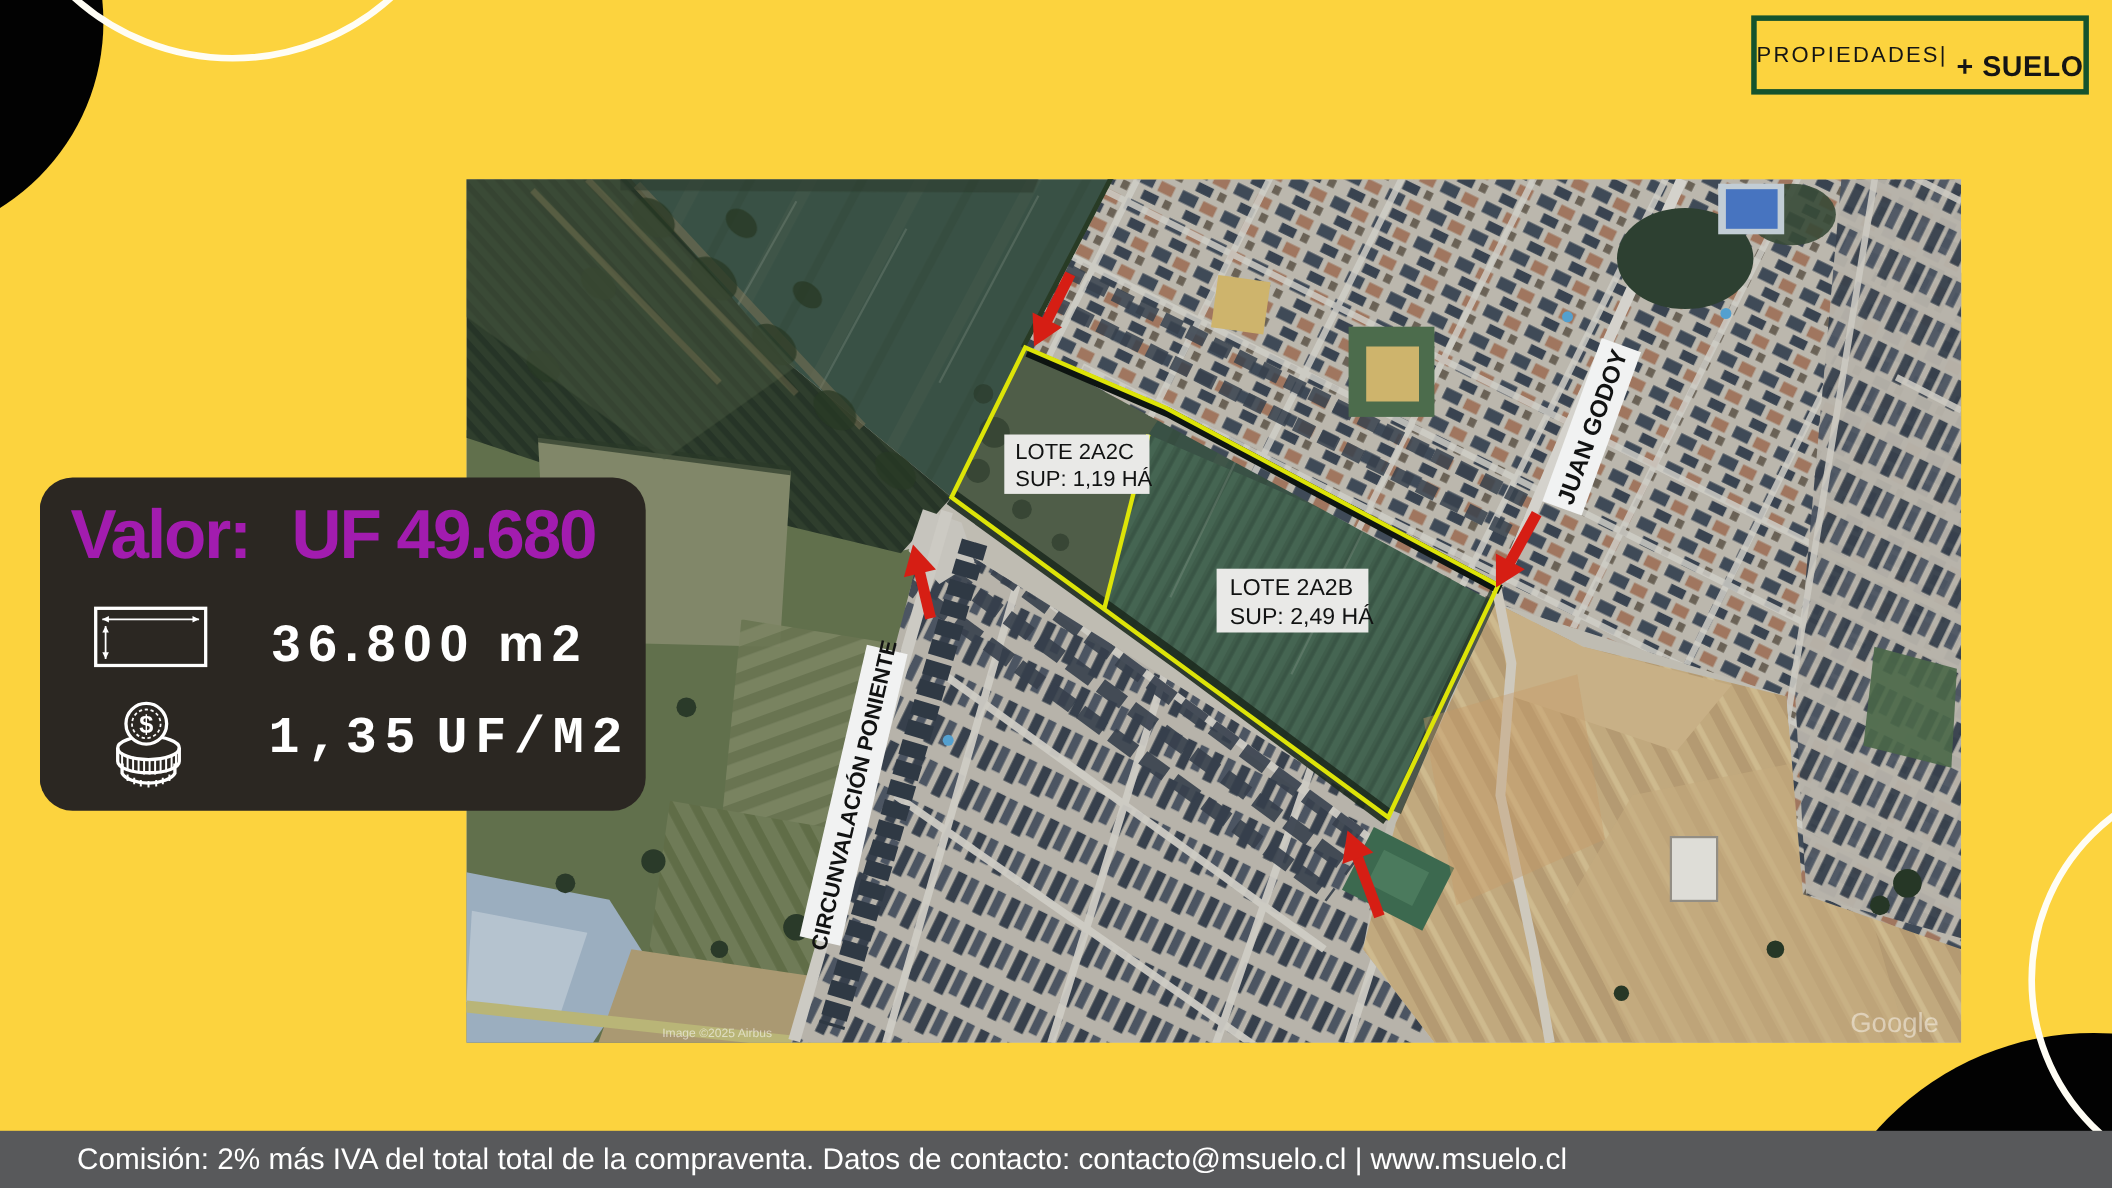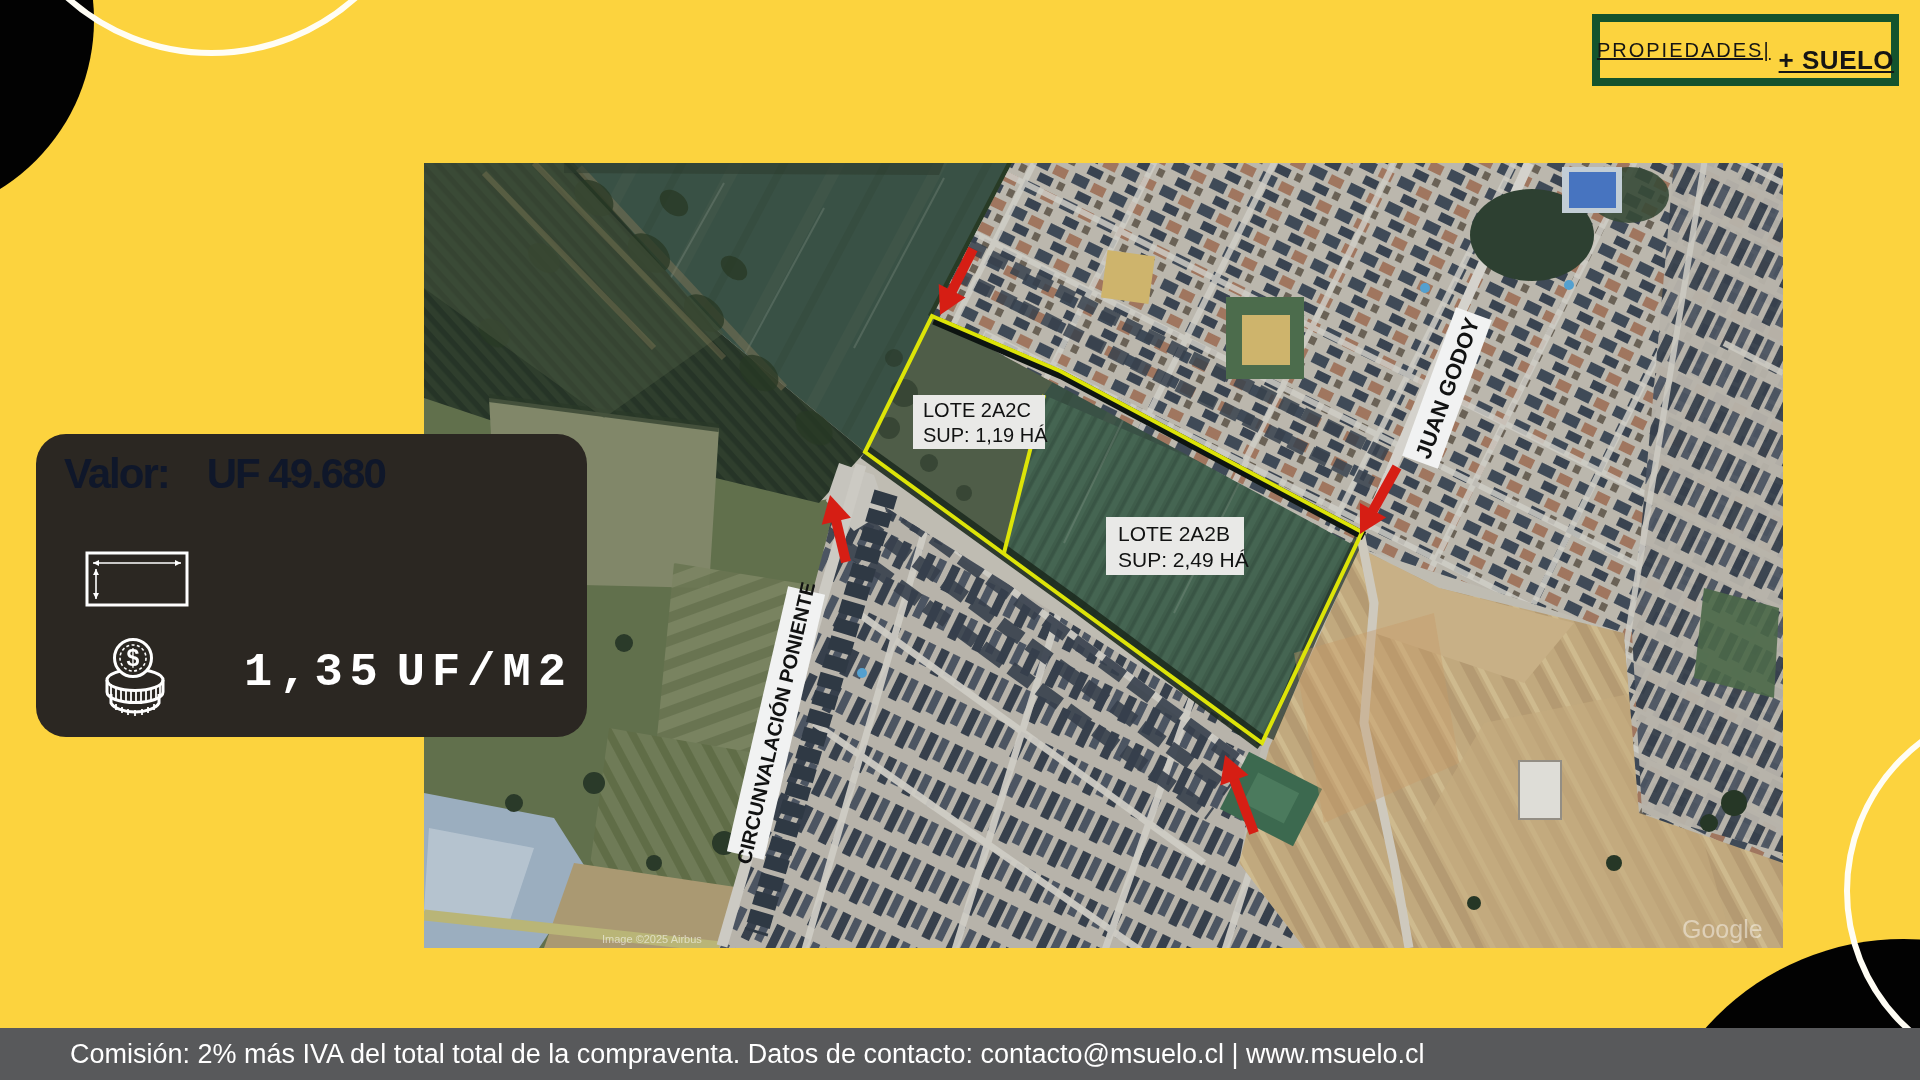--- a/index.html
+++ b/index.html
@@ -7,8 +7,8 @@
   .page{position:relative;width:1920px;height:1080px;background:#fcd33e;overflow:hidden;}
   .abs{position:absolute;}
   .circle{position:absolute;border-radius:50%;}
-  .logo{position:absolute;left:1592px;top:14px;width:307px;height:72px;border:8px solid #14532d;
-        box-sizing:border-box;display:flex;align-items:center;justify-content:center;color:#151515;text-decoration:underline;}
+  .logo{position:absolute;left:1592px;top:14px;width:307px;height:72px;border:5px solid #14532d;
+        box-sizing:border-box;display:flex;align-items:center;justify-content:center;color:#151515;}
   .logo .p1{font-size:20px;letter-spacing:2px;font-weight:500;white-space:nowrap;}
   .logo .p2{font-size:26px;font-weight:800;margin-left:8px;letter-spacing:0.5px;white-space:nowrap;margin-top:20px;}
   .card{position:absolute;left:36px;top:434px;width:551px;height:303px;background:#2b2722;border-radius:30px;z-index:5;}

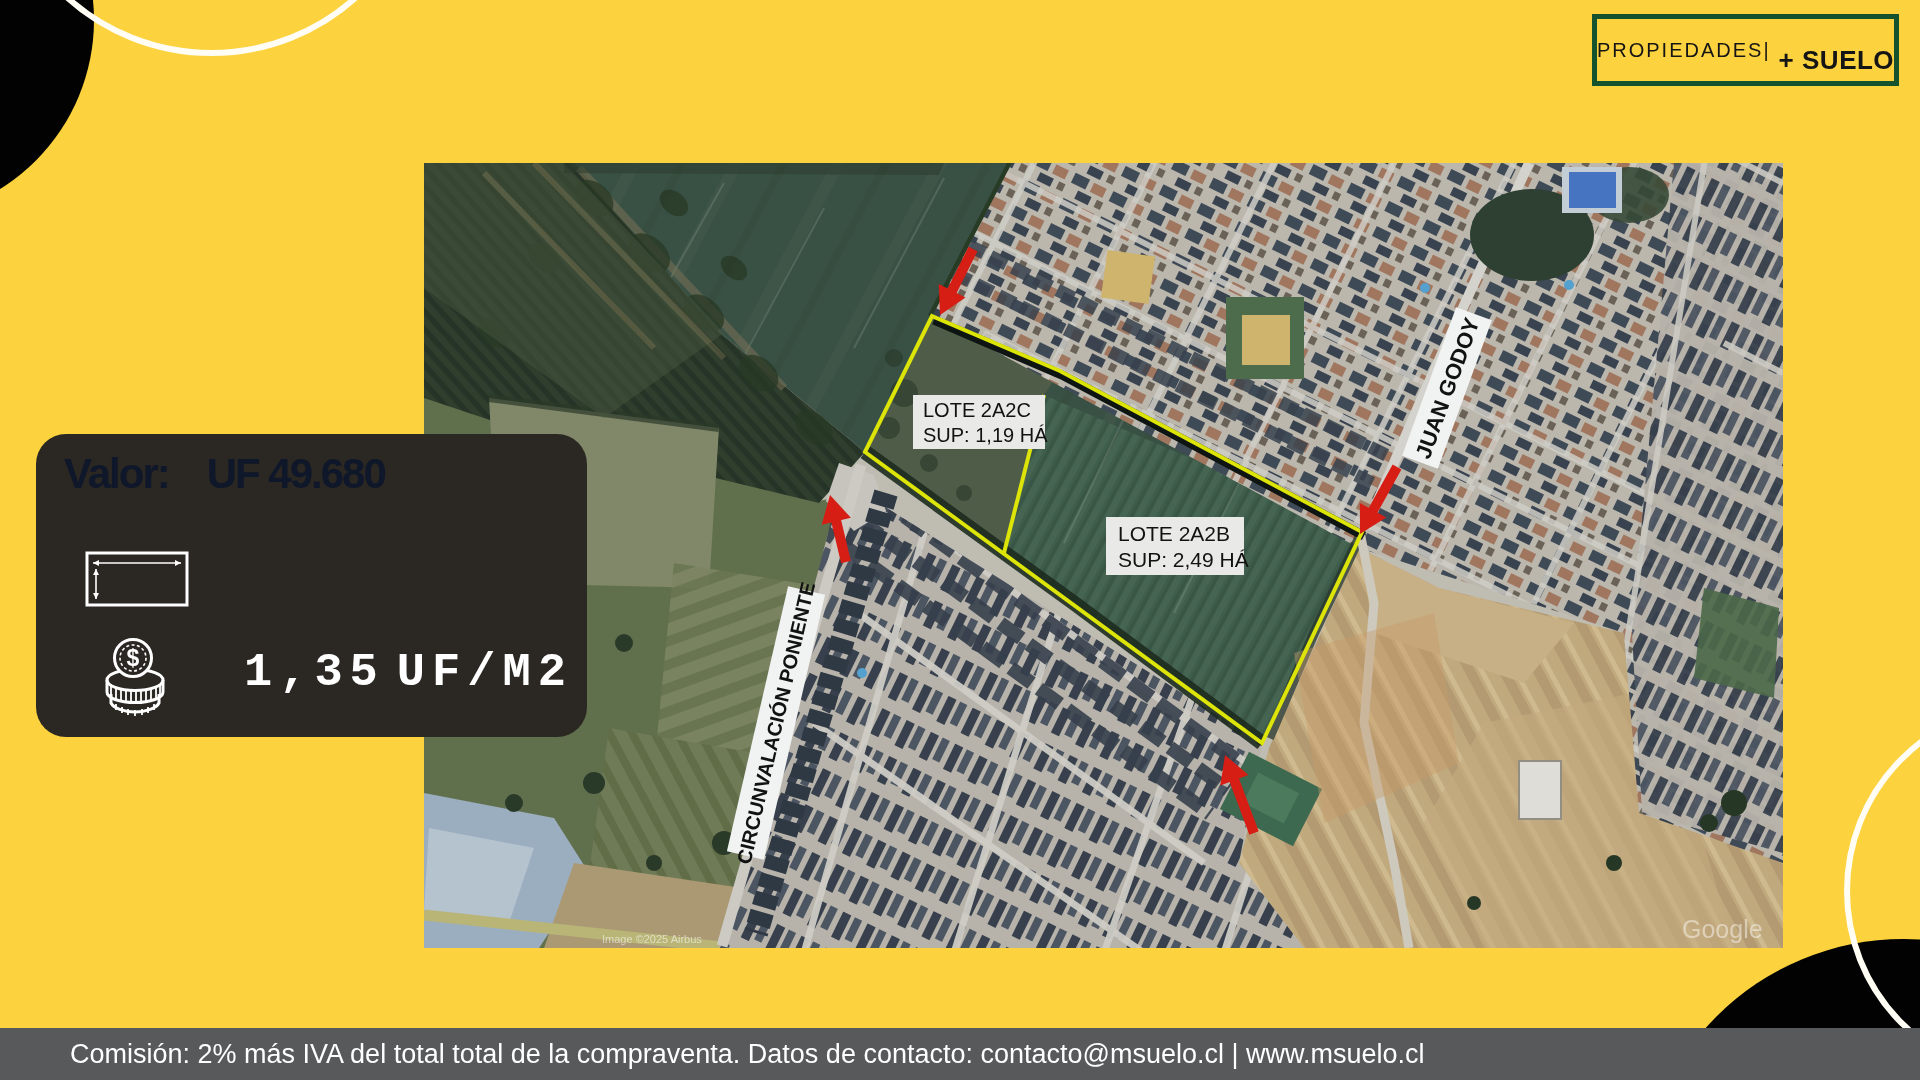--- a/index.html
+++ b/index.html
@@ -12,7 +12,7 @@
   .logo .p1{font-size:20px;letter-spacing:2px;font-weight:500;white-space:nowrap;}
   .logo .p2{font-size:26px;font-weight:800;margin-left:8px;letter-spacing:0.5px;white-space:nowrap;margin-top:20px;}
   .card{position:absolute;left:36px;top:434px;width:551px;height:303px;background:#2b2722;border-radius:30px;z-index:5;}
-  .valor-line{position:absolute;left:64px;top:450px;font-weight:700;color:#0f172a;font-size:42px;z-index:6;letter-spacing:-2px;white-space:nowrap;}
+  .valor-line{position:absolute;left:64px;top:450px;font-weight:700;color:#a21caf;font-size:63px;z-index:6;letter-spacing:-2px;white-space:nowrap;}
   .row-text{position:absolute;font-weight:700;color:#ffffff;font-size:47px;z-index:6;letter-spacing:7px;white-space:nowrap;}
   .bar{position:absolute;left:0;top:1028px;width:1920px;height:52px;background:#58595b;color:#fff;
        font-size:27px;display:flex;align-items:center;padding-left:70px;box-sizing:border-box;z-index:6;text-align:center;}

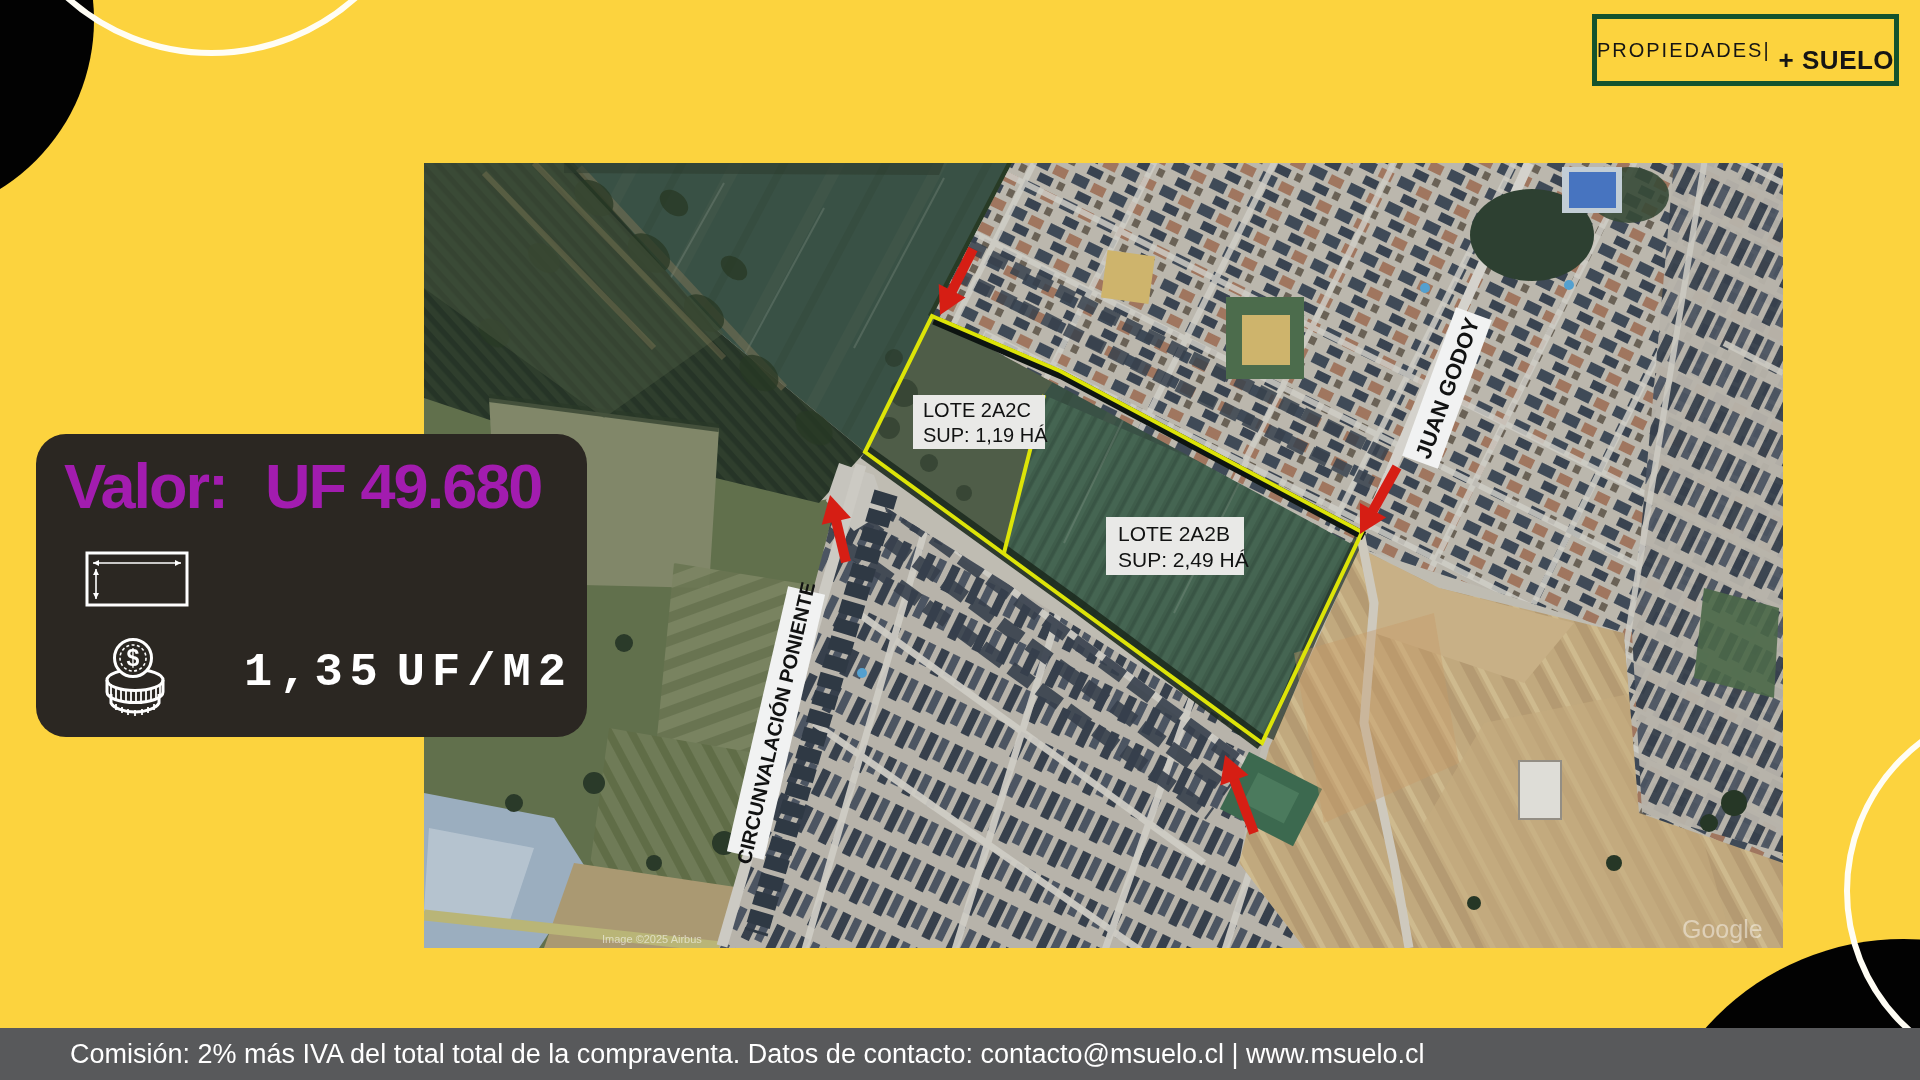--- a/index.html
+++ b/index.html
@@ -334,6 +334,7 @@
     <path d="M11 18 l-3 6 h6 z M11 48 l-3 -6 h6 z" fill="#fff"></path>
   </svg>
 
+  <div class="row-text" style="left:247px;top:557px;">36.800 m2</div>
 
   <svg class="abs" style="left:94px;top:634px;z-index:6" width="88" height="88" viewBox="0 0 88 88">
     <g fill="none" stroke="#fff" stroke-width="3">

